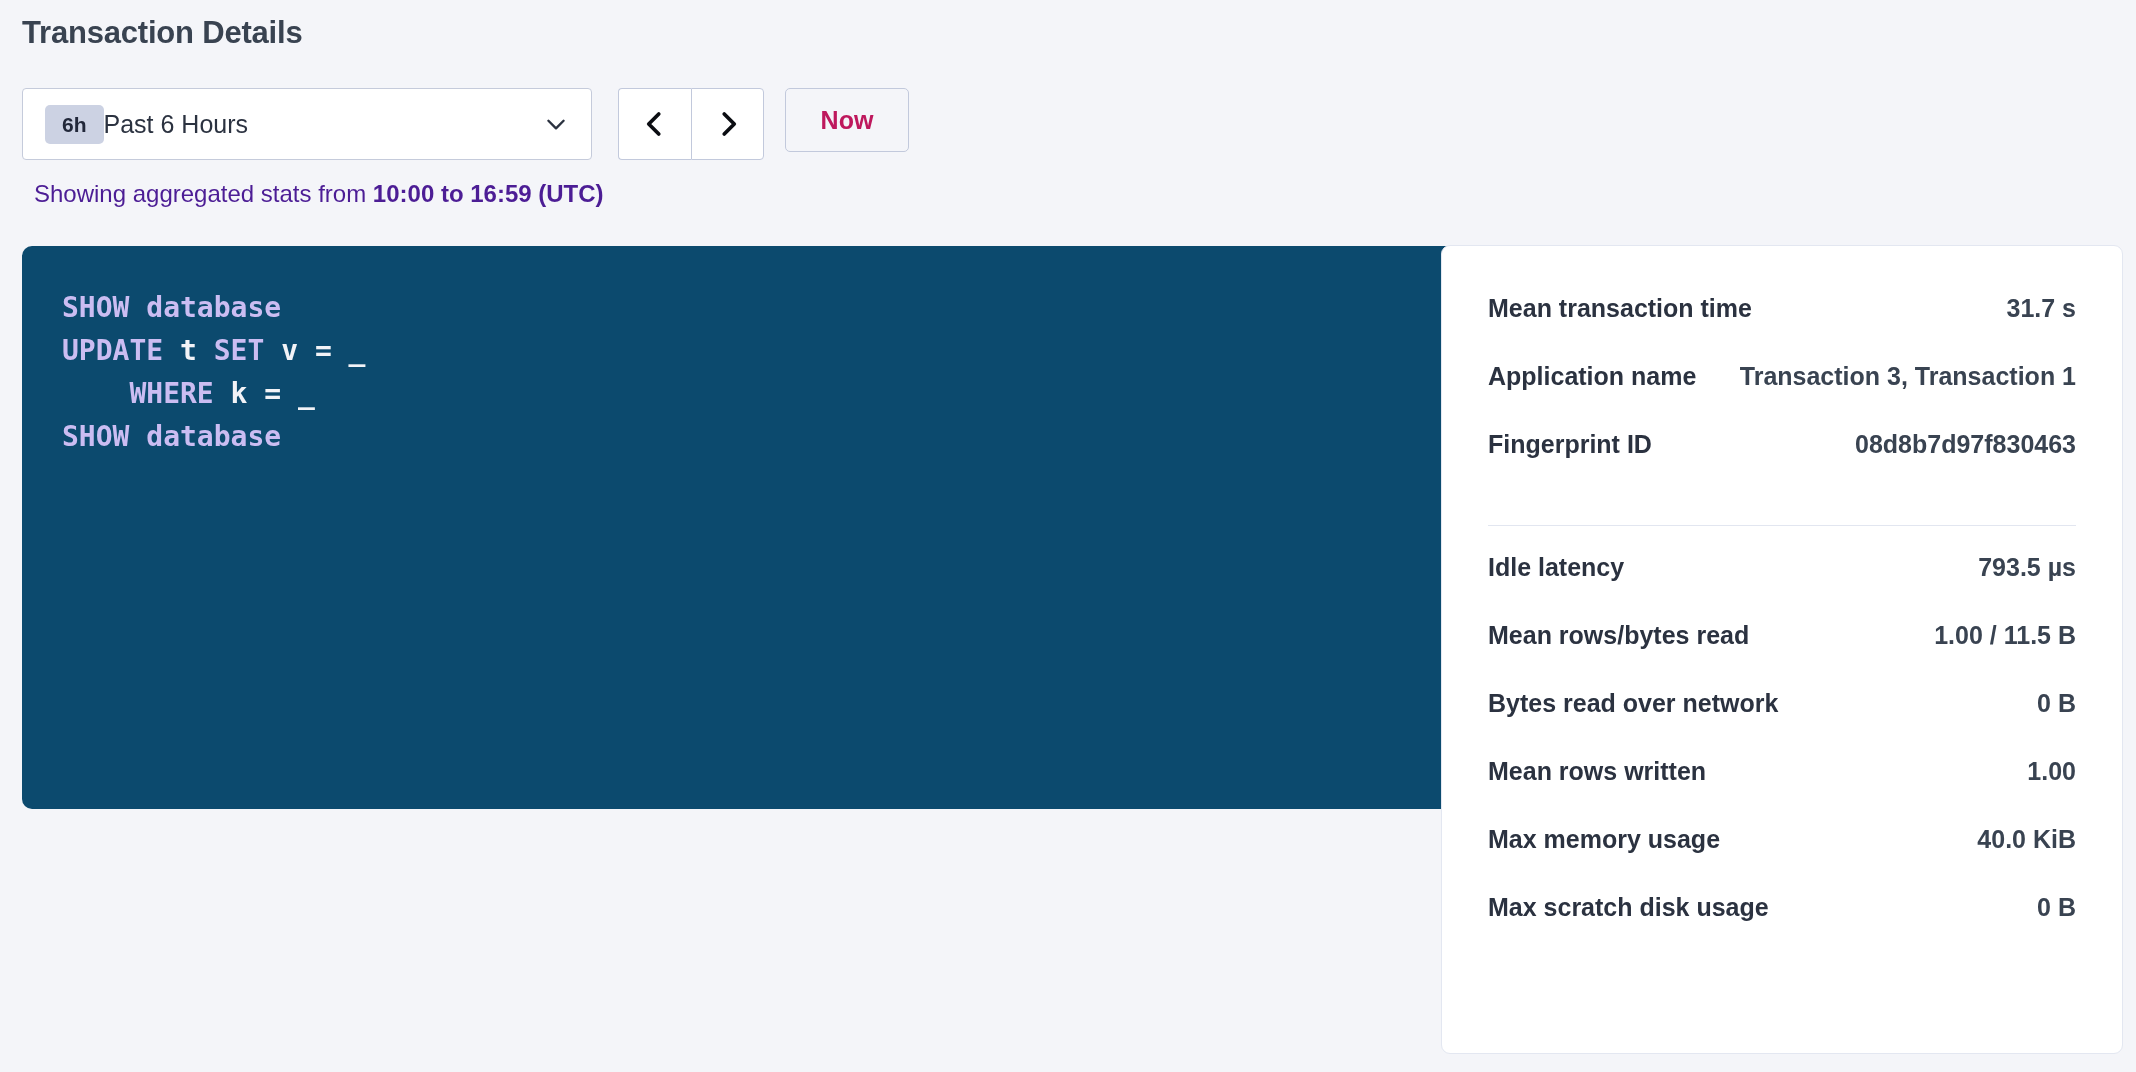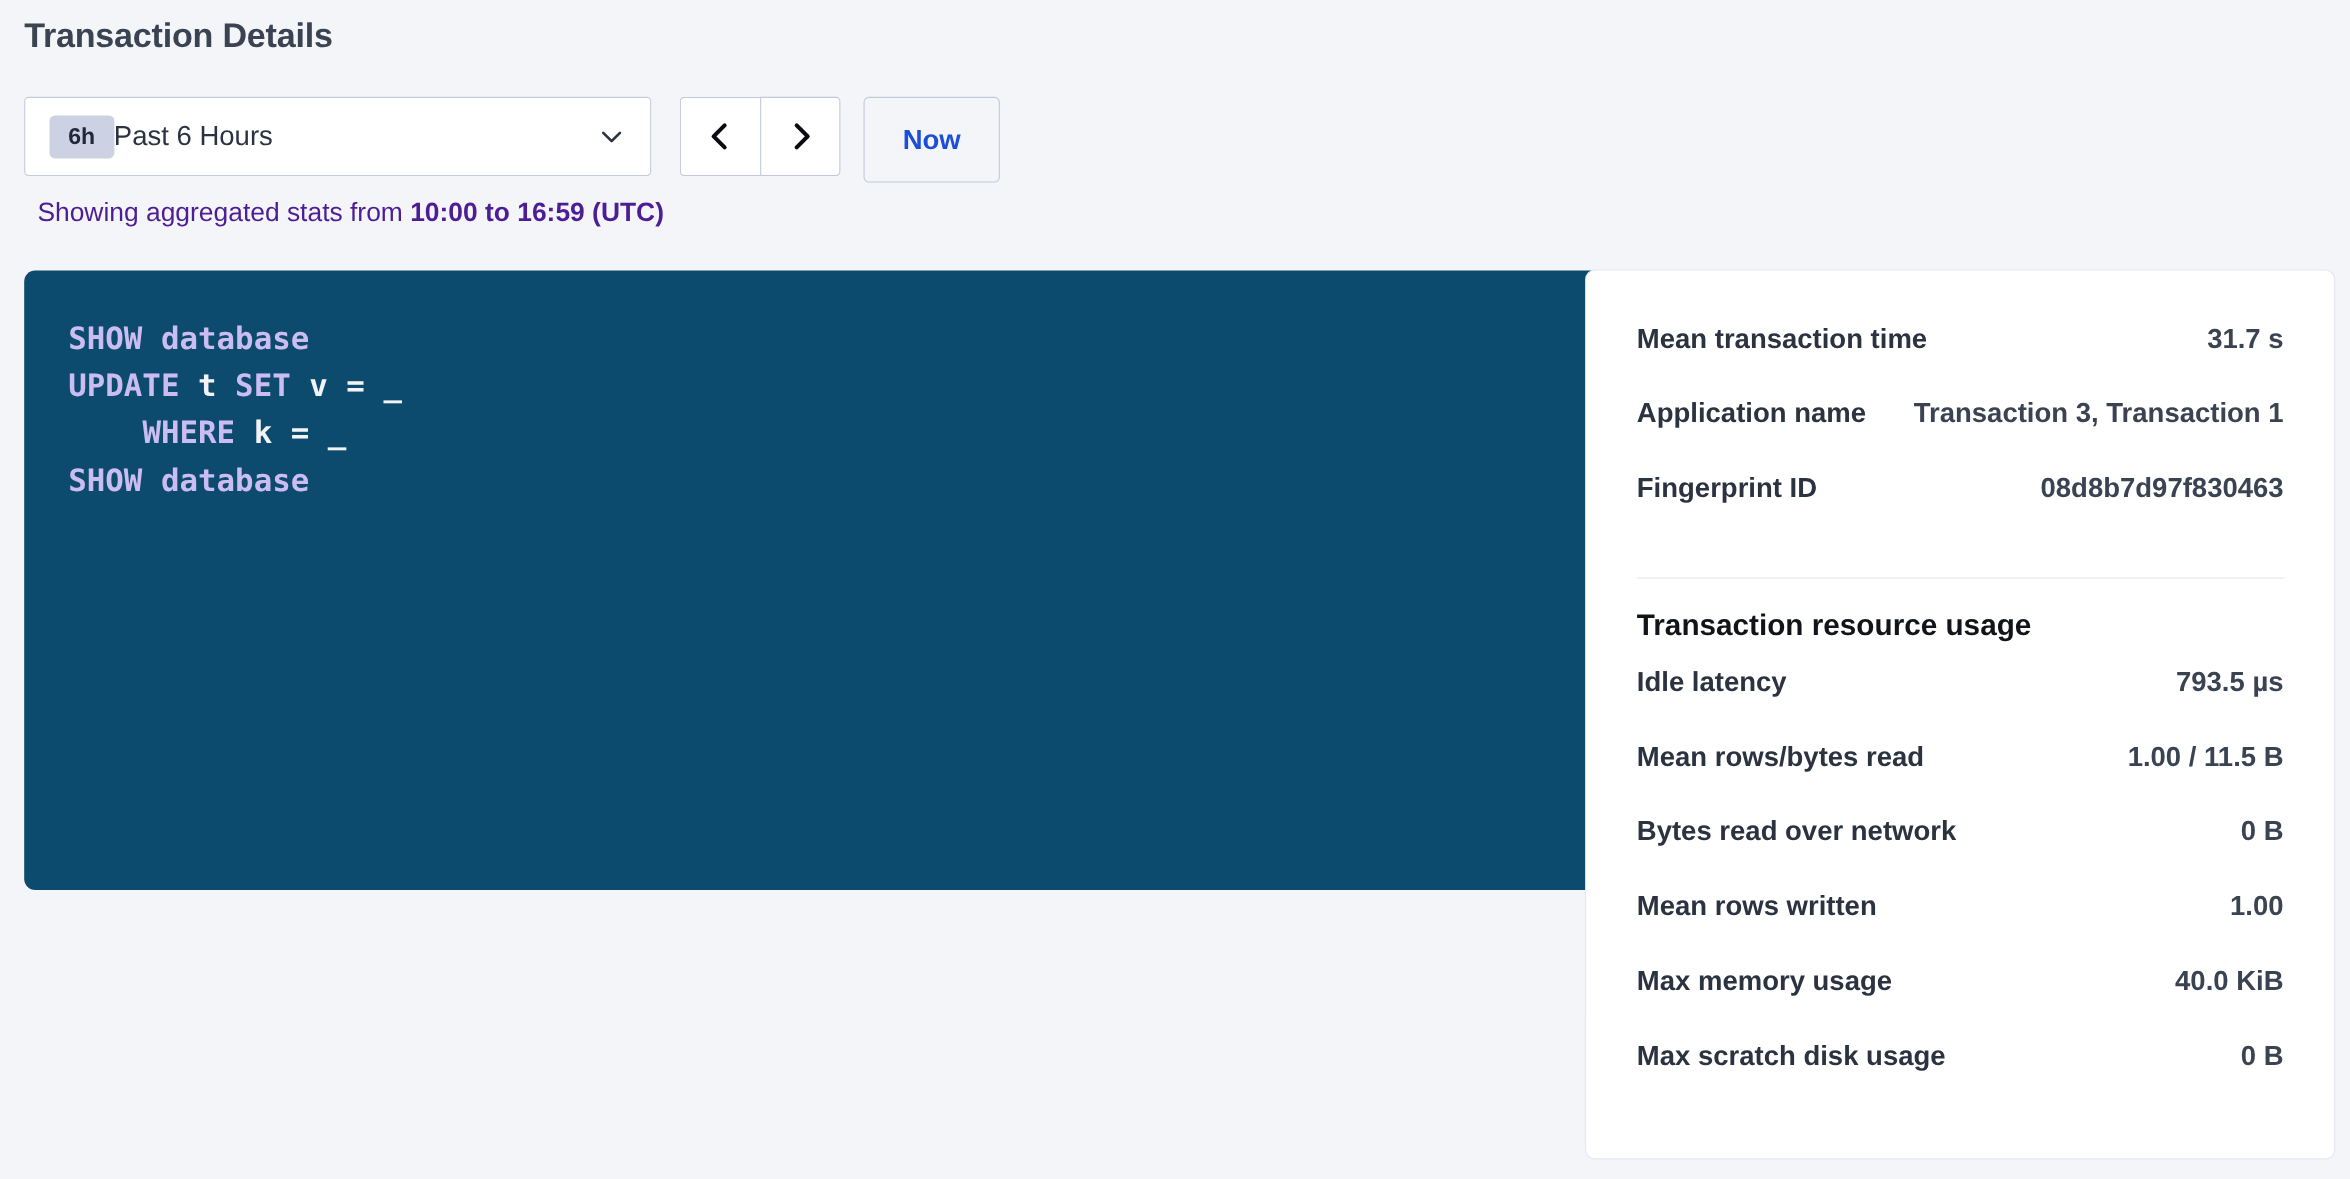--- a/index.html
+++ b/index.html
@@ -110,7 +110,7 @@
 
   .now-btn {
     margin-left: 21px;
-    height: 78px;
+    height: 64px;
     min-width: 124px;
     background: transparent;
     border: 1px solid #c2c9dc;
@@ -118,7 +118,7 @@
     font-family: "Liberation Sans", sans-serif;
     font-size: 25px;
     font-weight: bold;
-    color: #1d4ed8;
+    color: #be185d;
     cursor: pointer;
     padding: 0 24px;
   }

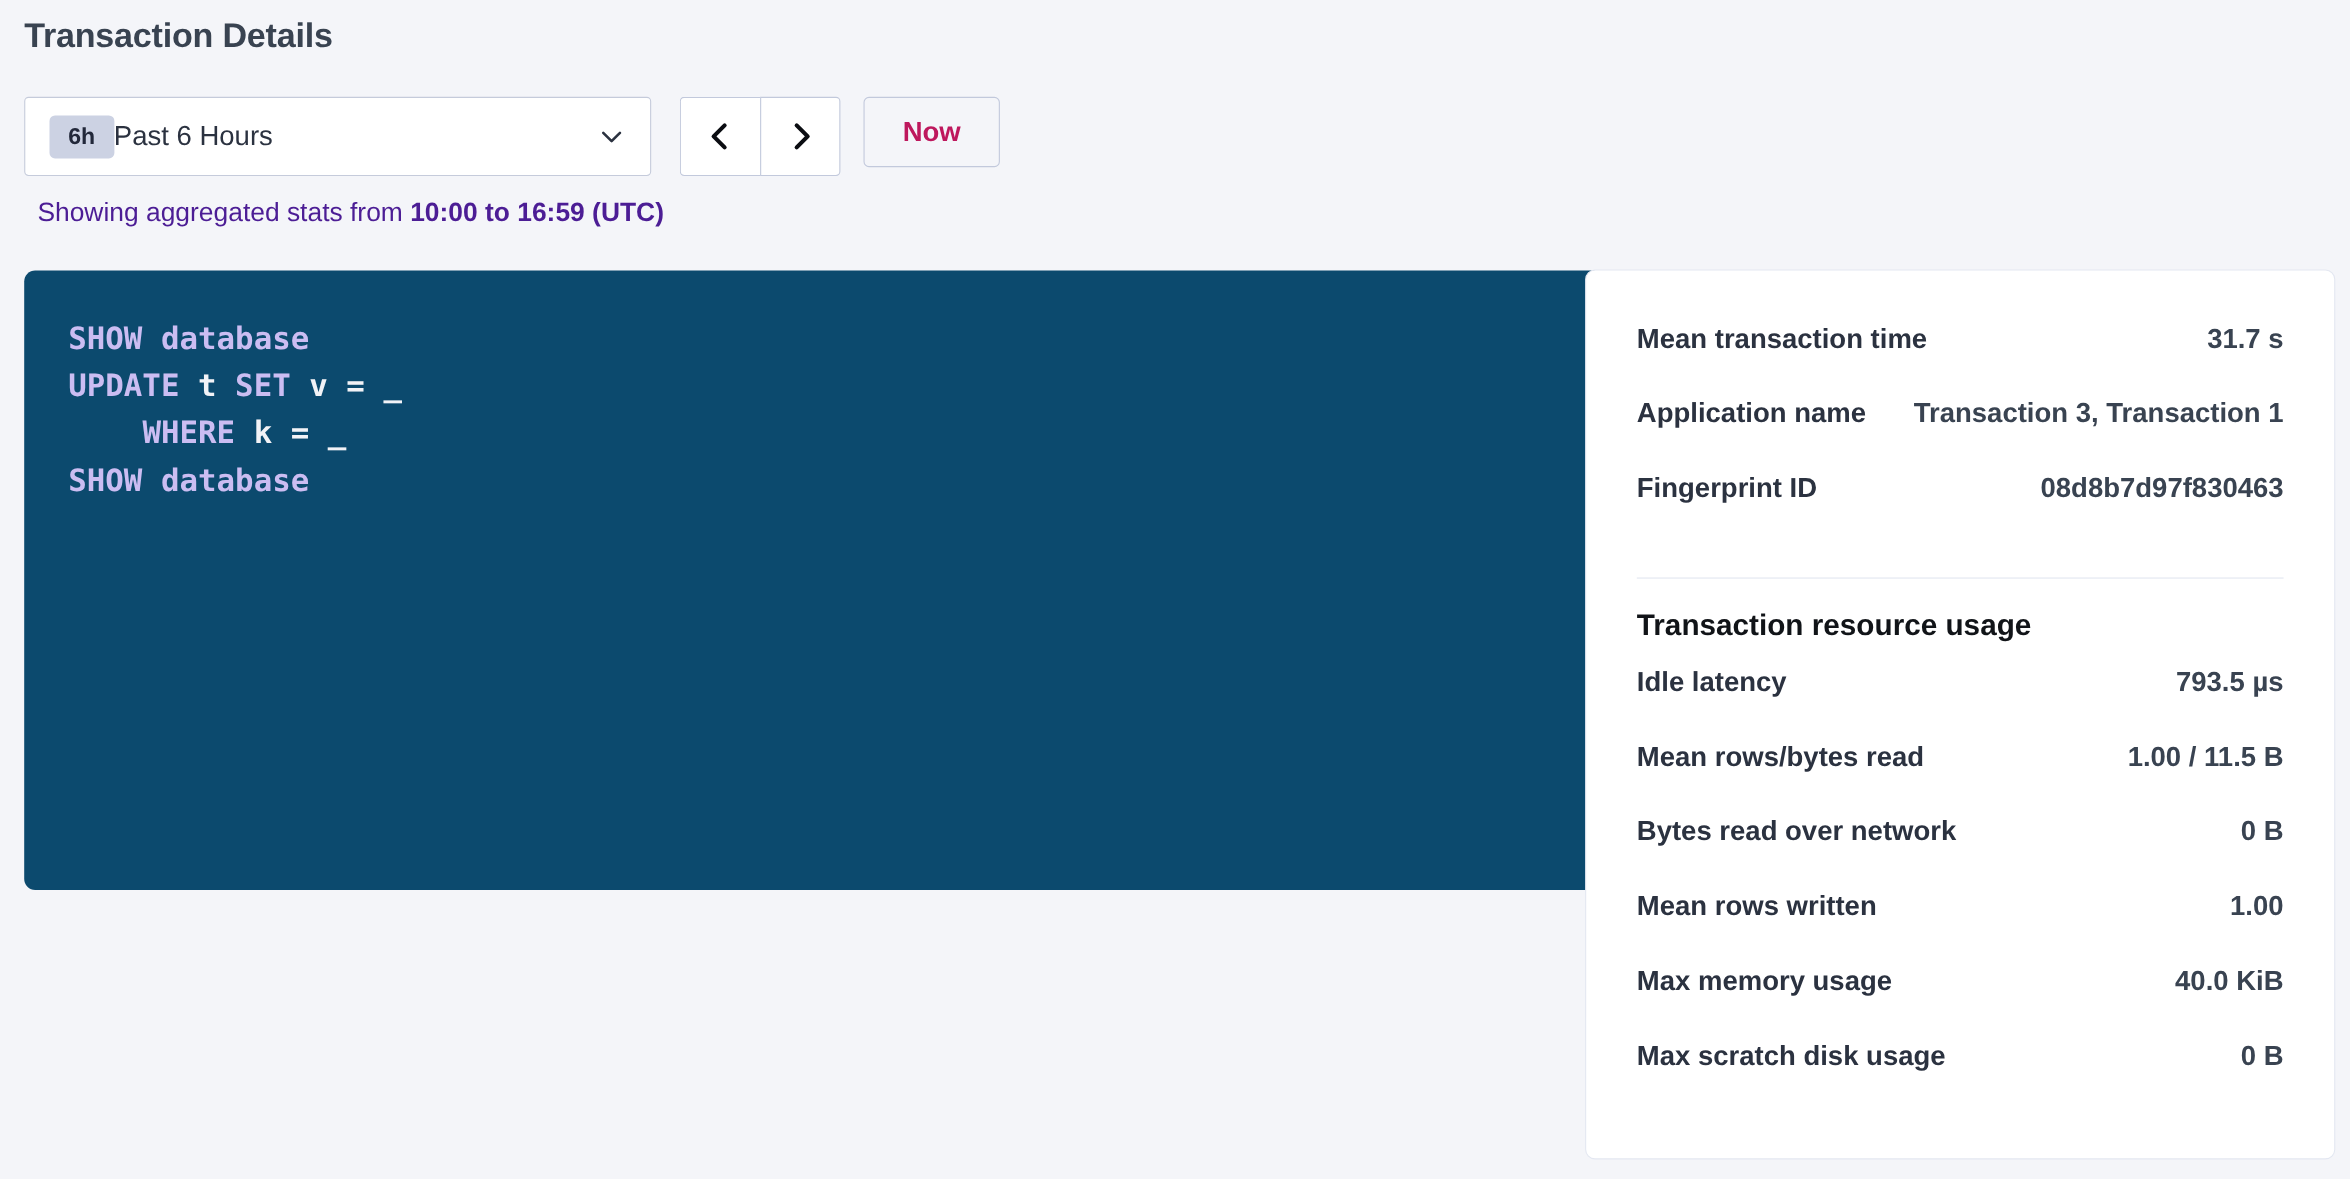--- a/index.html
+++ b/index.html
@@ -274,7 +274,6 @@
 
     <div class="divider"></div>
 
-    <div class="section-title">Transaction resource usage</div>
 
     <div id="resource-rows">
         <div class="stat-row">

